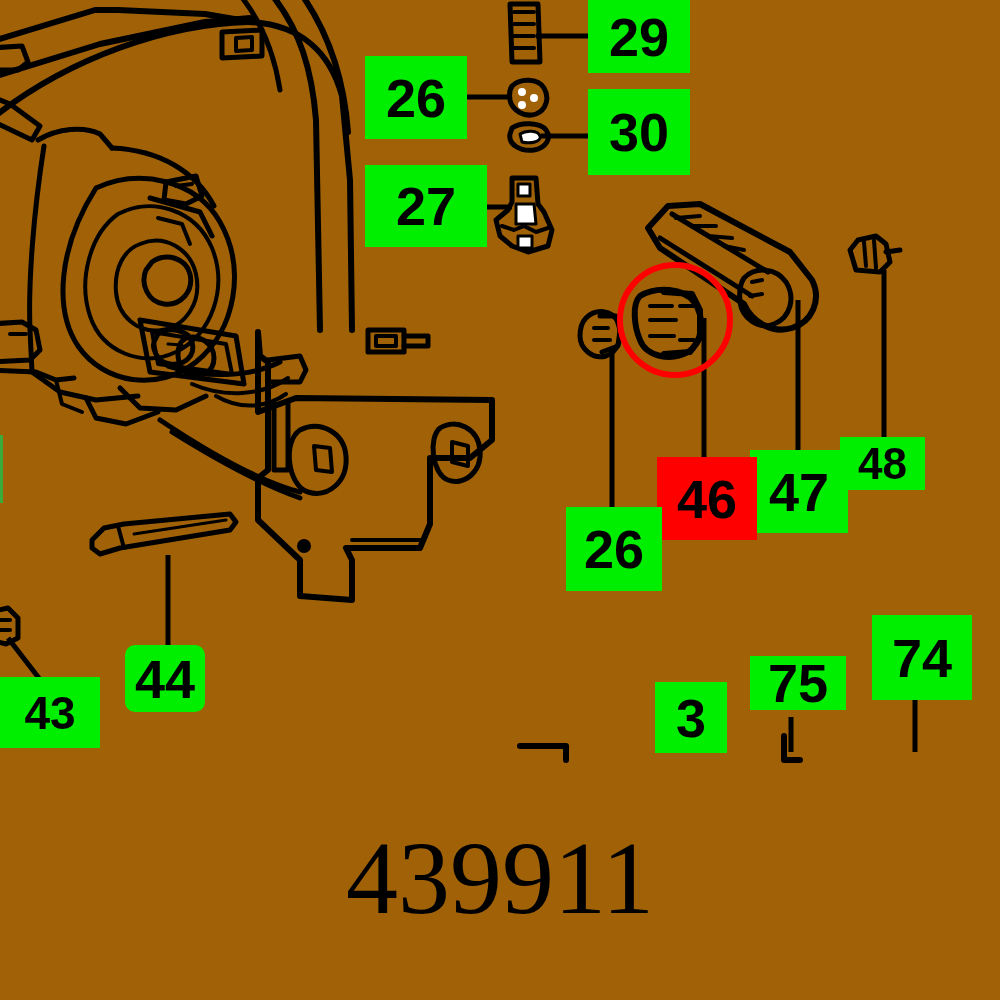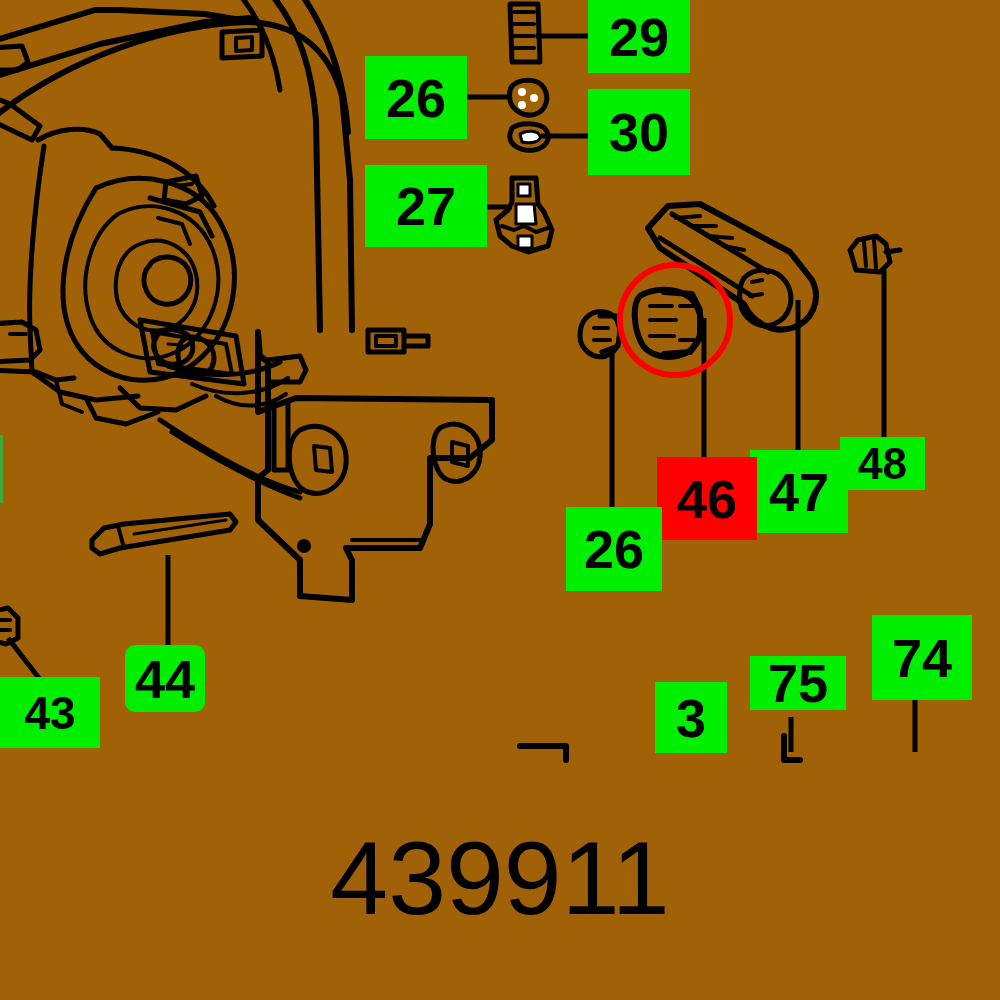--- a/index.html
+++ b/index.html
@@ -46,7 +46,7 @@
     width: 1000px;
     text-align: center;
     color: #000000;
-    font-family: Liberation Sans, sans-serif;
+    font-family: Liberation Serif, serif;
     font-weight: 400;
     line-height: 1;
     user-select: none;

